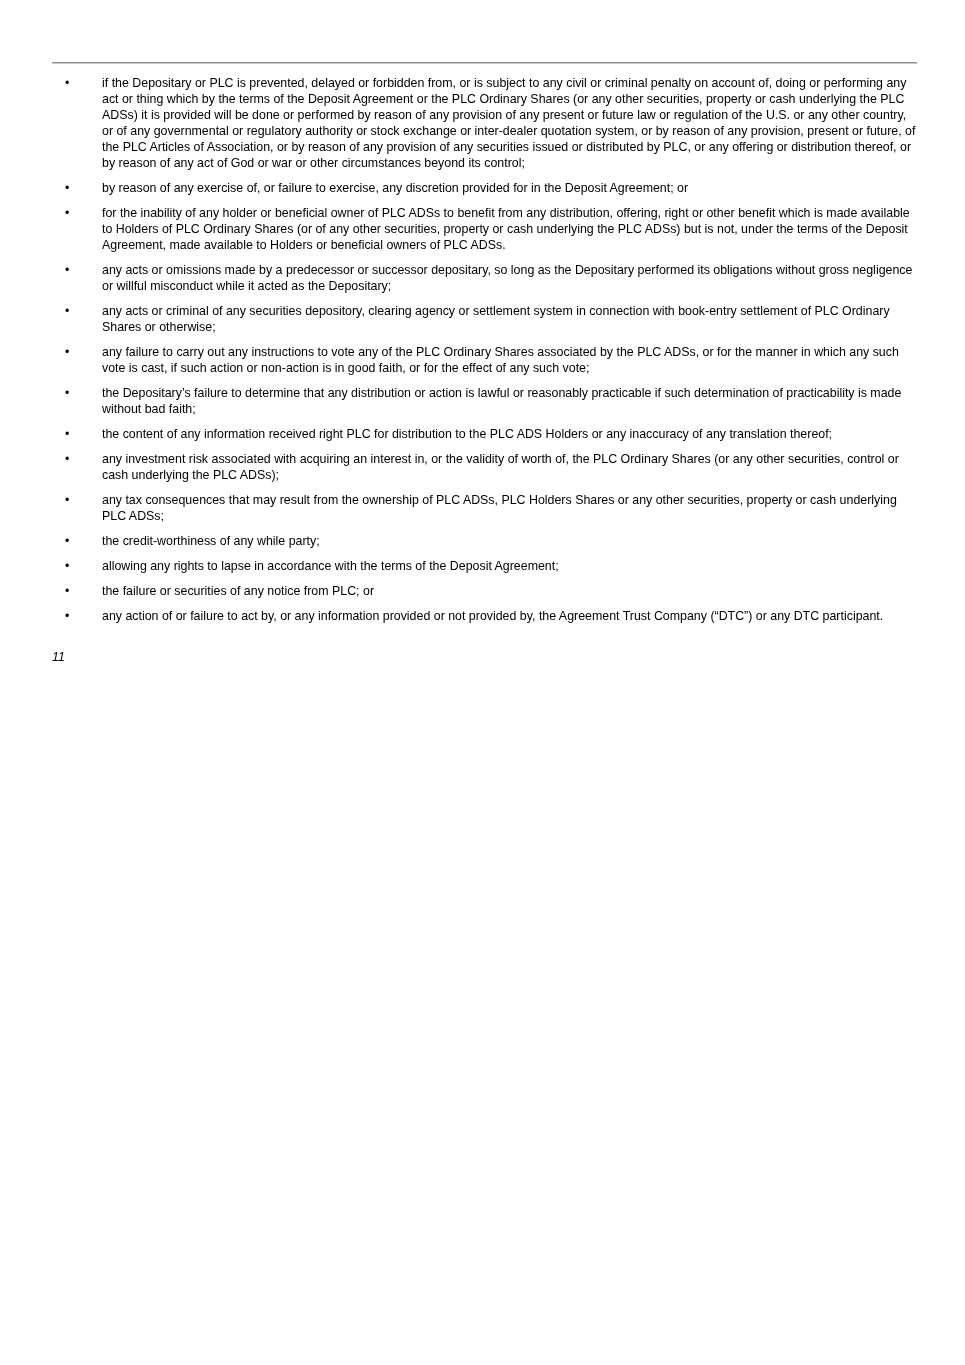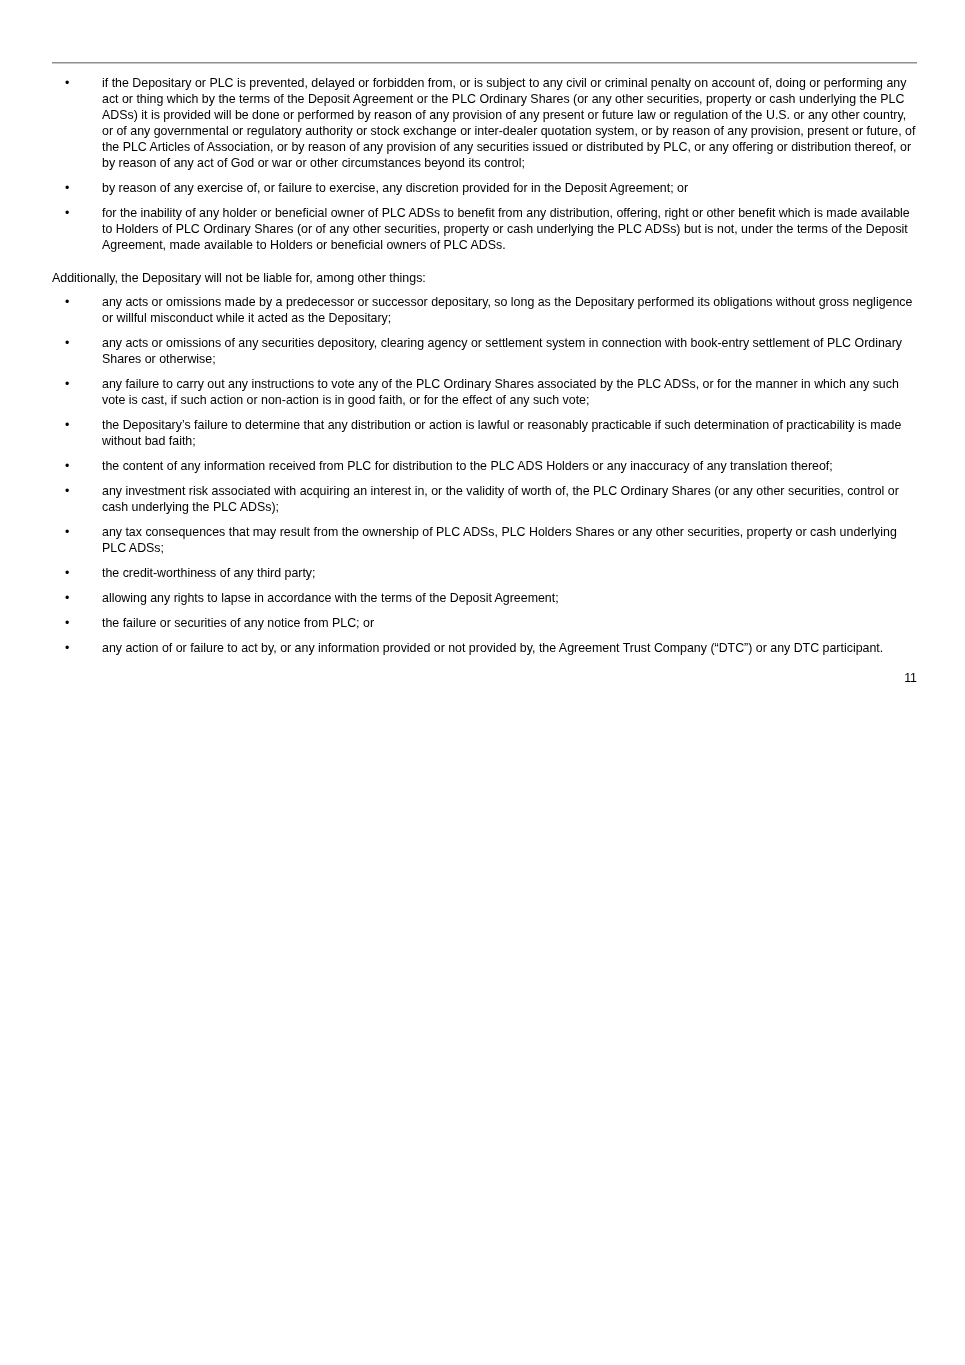--- a/index.html
+++ b/index.html
@@ -86,7 +86,6 @@
       </div>
     </div>
 
-    <div class="intro-paragraph">Additionally, the Depositary will not be liable for, among other things:</div>
 
     <div class="bullet-list">
       <div class="li-row">

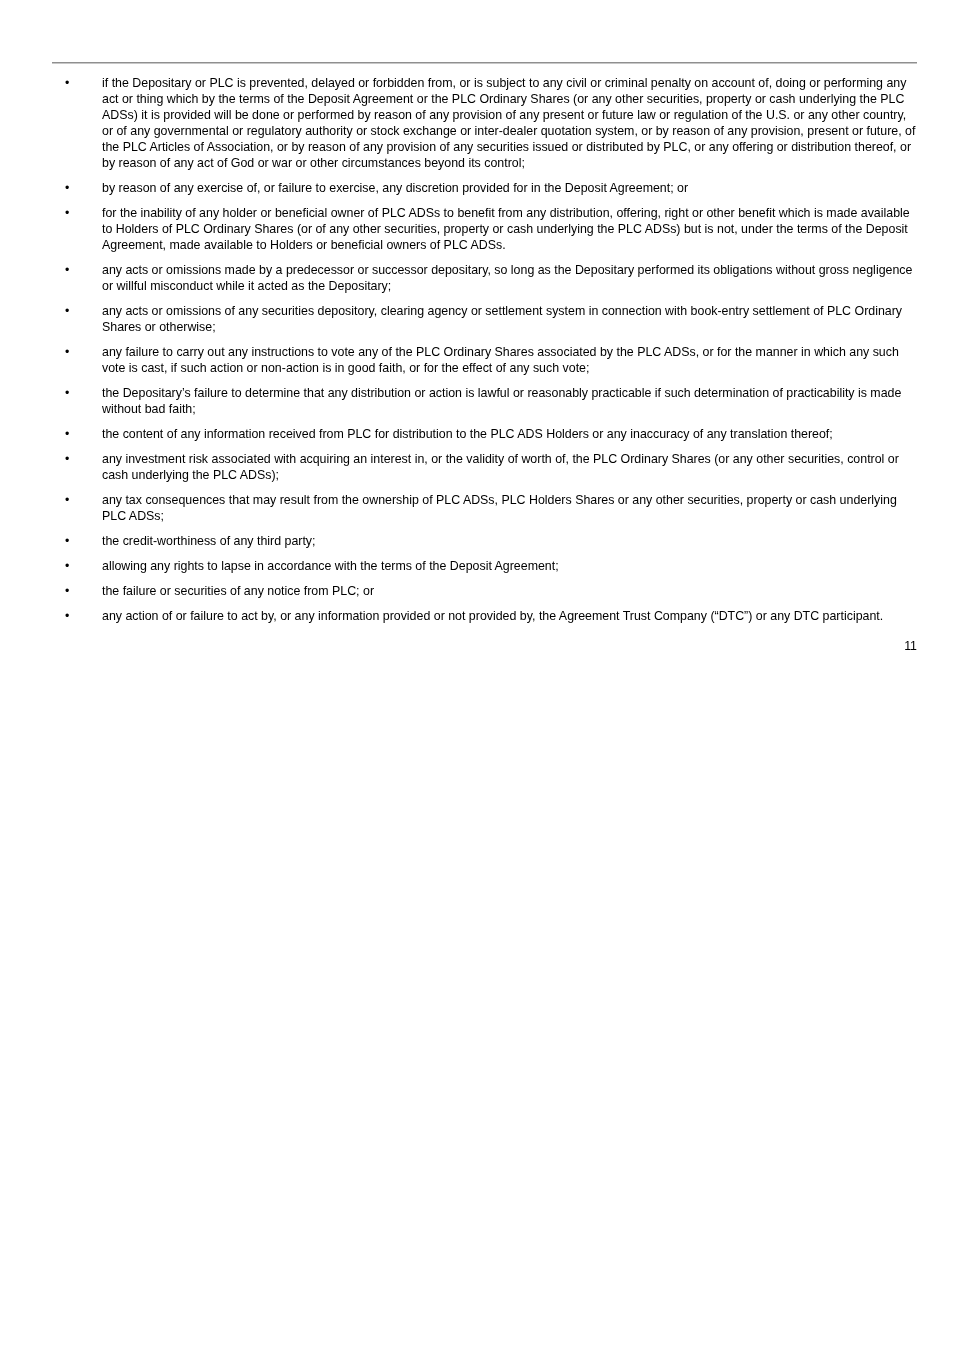--- a/index.html
+++ b/index.html
@@ -94,7 +94,7 @@
       </div>
       <div class="li-row">
         <span class="li-bullet">•</span>
-        <div class="li-text">any acts or omissions of any securities depository, clearing agency or settlement system in connection with book-entry settlement of PLC Ordinary Shares or otherwise;</div>
+        <div class="li-text">any acts or criminal of any securities depository, clearing agency or settlement system in connection with book-entry settlement of PLC Ordinary Shares or otherwise;</div>
       </div>
       <div class="li-row">
         <span class="li-bullet">•</span>

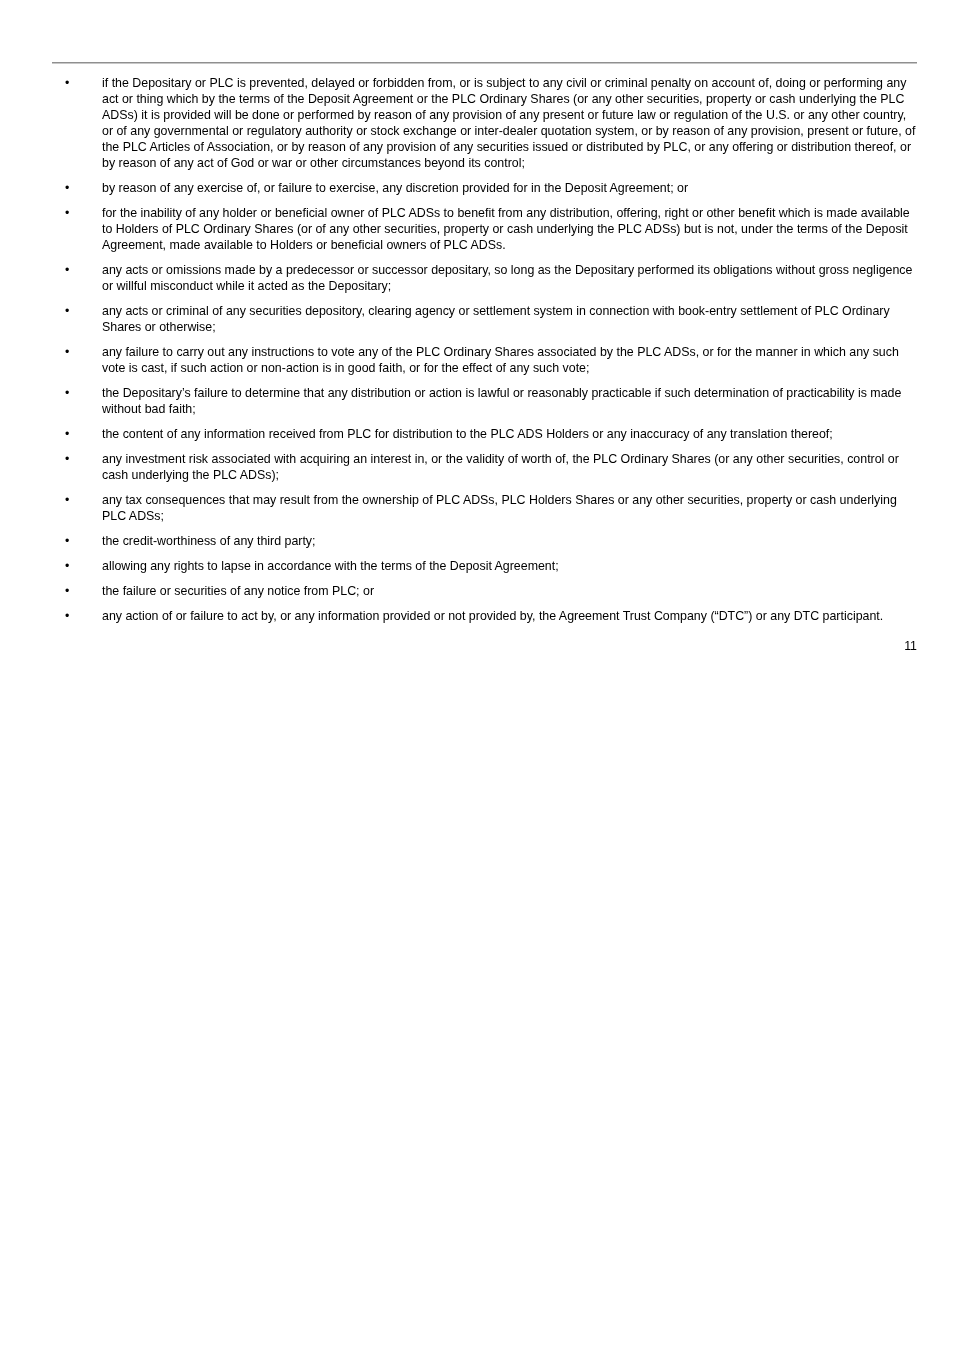--- a/index.html
+++ b/index.html
@@ -106,7 +106,7 @@
       </div>
       <div class="li-row">
         <span class="li-bullet">•</span>
-        <div class="li-text">the content of any information received from PLC for distribution to the PLC ADS Holders or any inaccuracy of any translation thereof;</div>
+        <div class="li-text">the content of any information received right PLC for distribution to the PLC ADS Holders or any inaccuracy of any translation thereof;</div>
       </div>
       <div class="li-row">
         <span class="li-bullet">•</span>

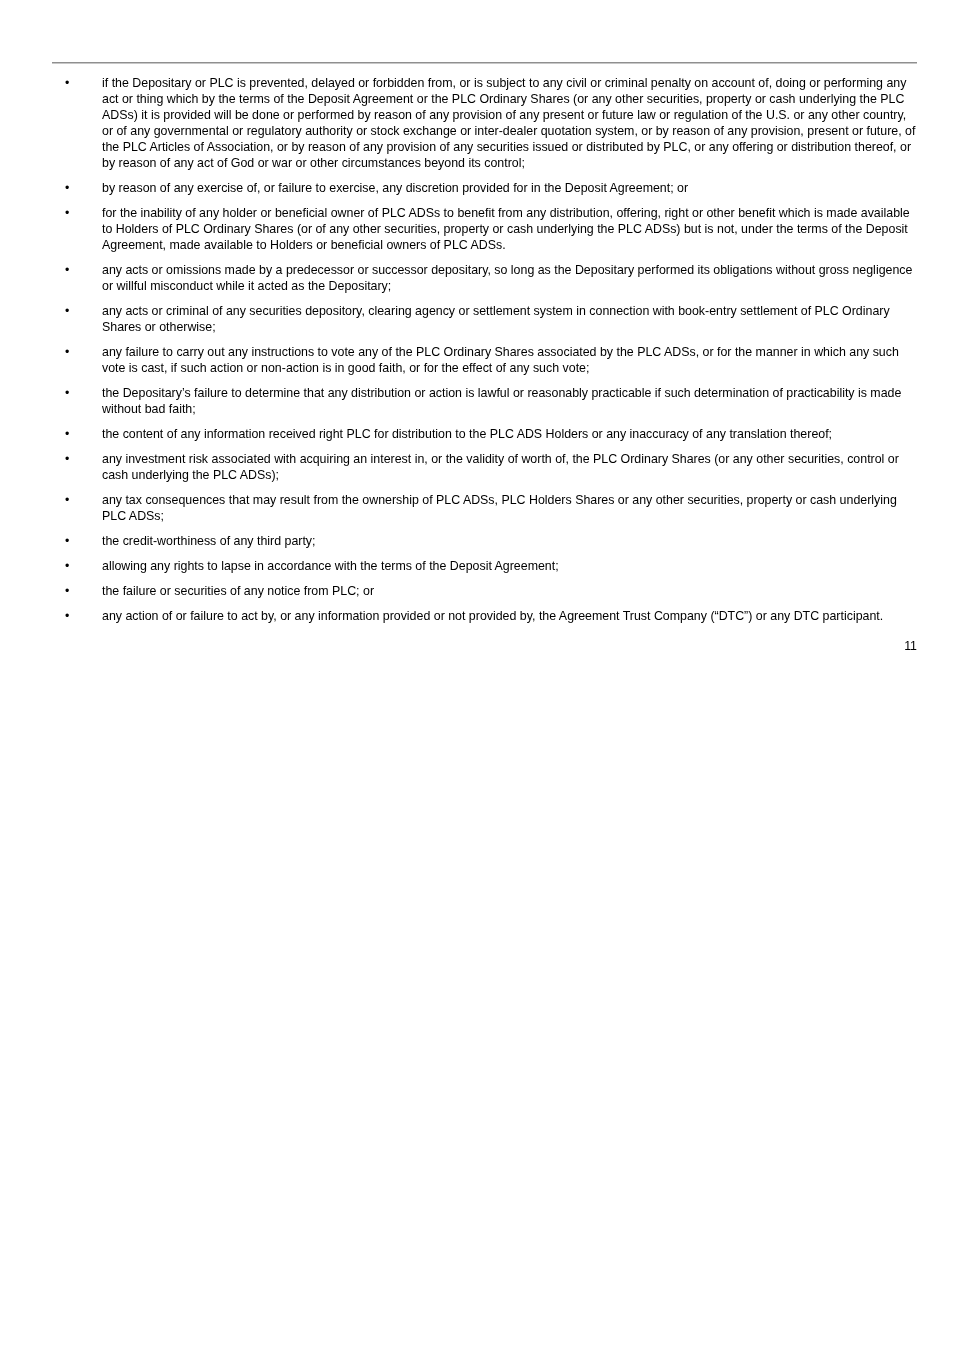--- a/index.html
+++ b/index.html
@@ -118,7 +118,7 @@
       </div>
       <div class="li-row">
         <span class="li-bullet">•</span>
-        <div class="li-text">the credit-worthiness of any third party;</div>
+        <div class="li-text">the credit-worthiness of any while party;</div>
       </div>
       <div class="li-row">
         <span class="li-bullet">•</span>

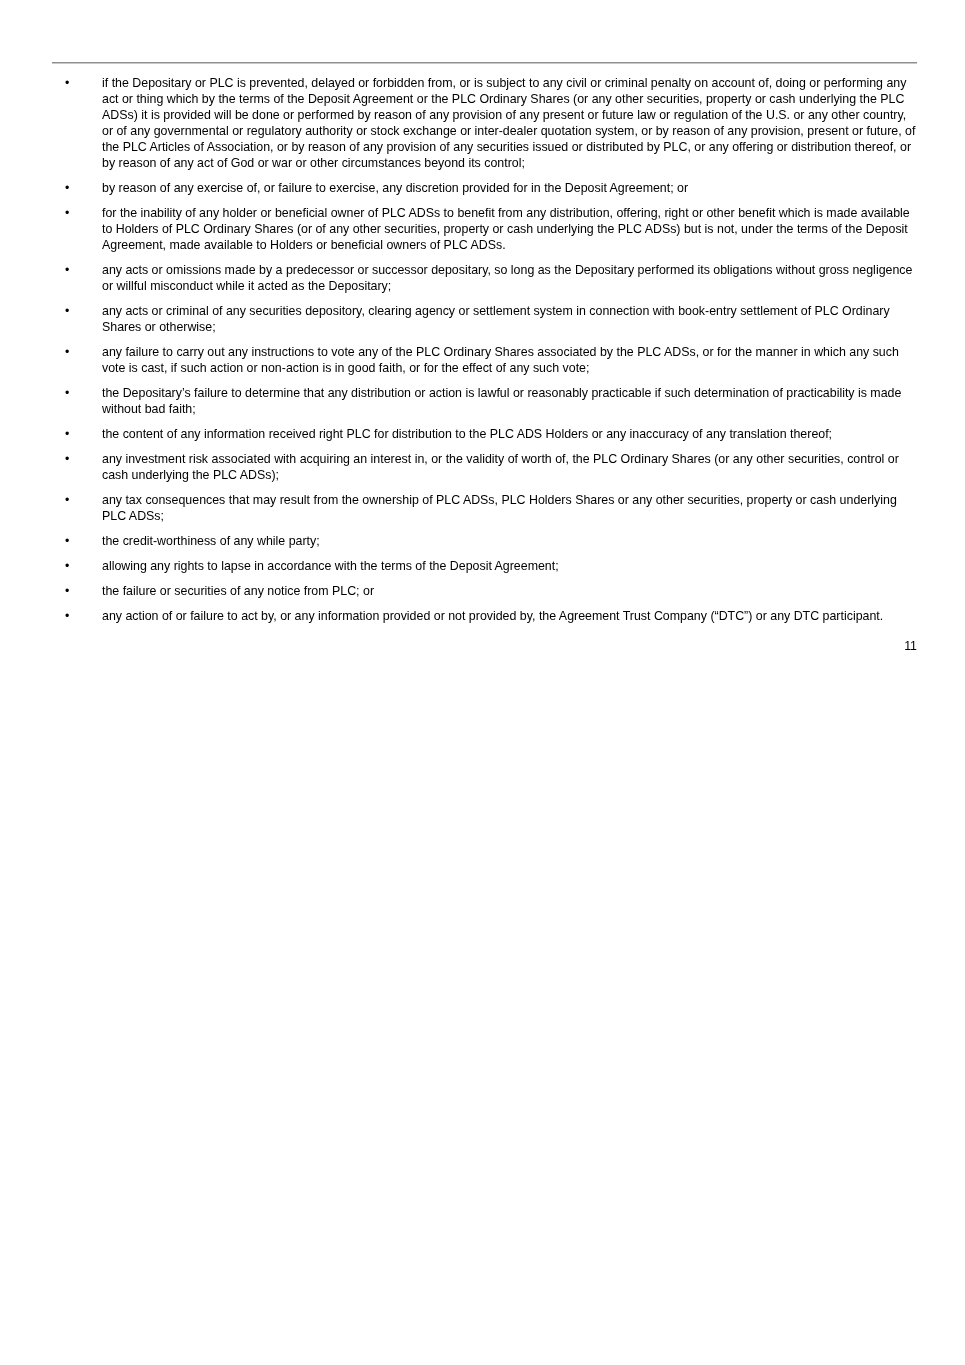--- a/index.html
+++ b/index.html
@@ -59,8 +59,9 @@
     margin: 17px 0 8px 0;
   }
   .page-number {
-    margin-top: 14px;
-    text-align: right;
+    margin-top: 25px;
+    text-align: left;
+    font-style: italic;
   }
 </style>
 </head>

